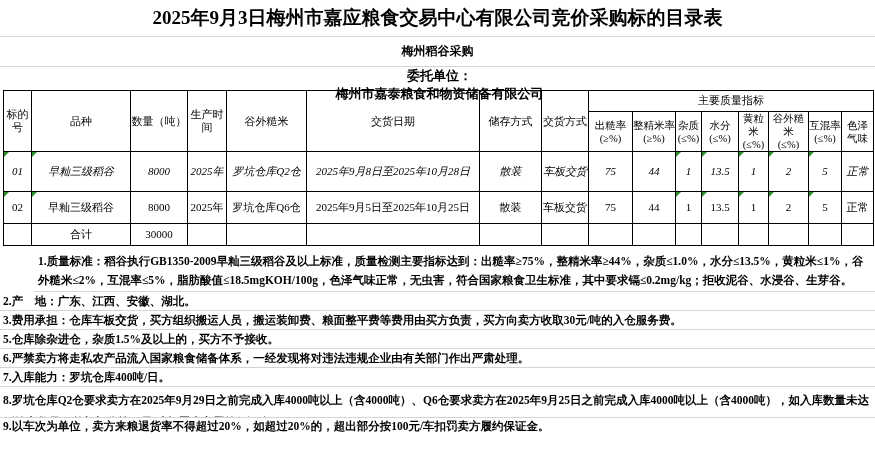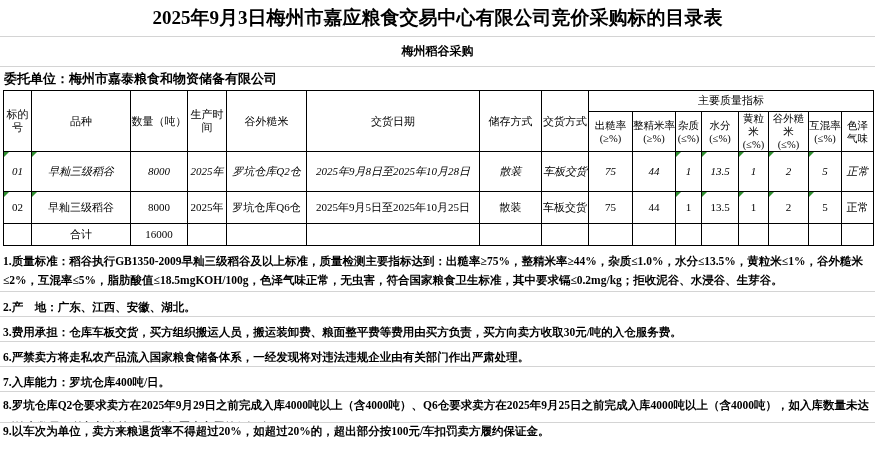--- a/index.html
+++ b/index.html
@@ -26,6 +26,7 @@
     display:flex;align-items:center;
     font-size:13px;font-weight:bold;
     padding-left:4px;
+    flex-direction:column;
   }
   table.catalog{
     border-collapse:collapse;table-layout:fixed;

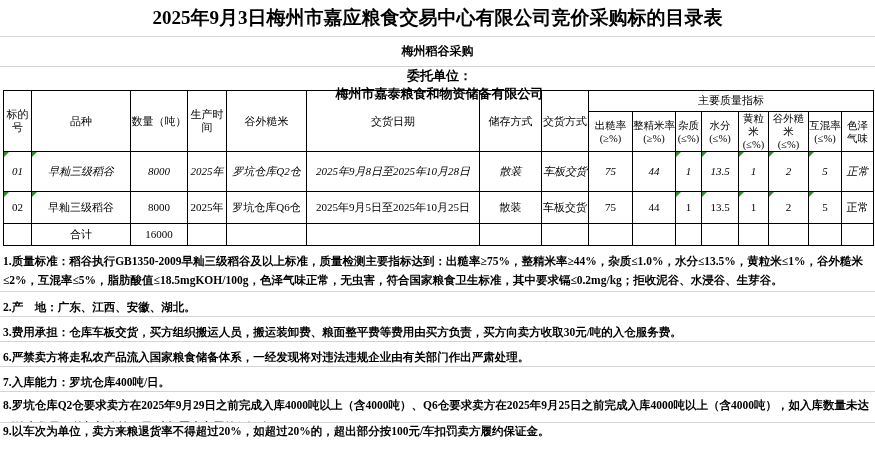--- a/index.html
+++ b/index.html
@@ -184,7 +184,7 @@
   <tr class="rt">
     <td></td>
     <td class="bold">合计</td>
-    <td class="bold">16000</td>
+    <td class="bold">30000</td>
     <td></td>
     <td></td>
     <td></td>

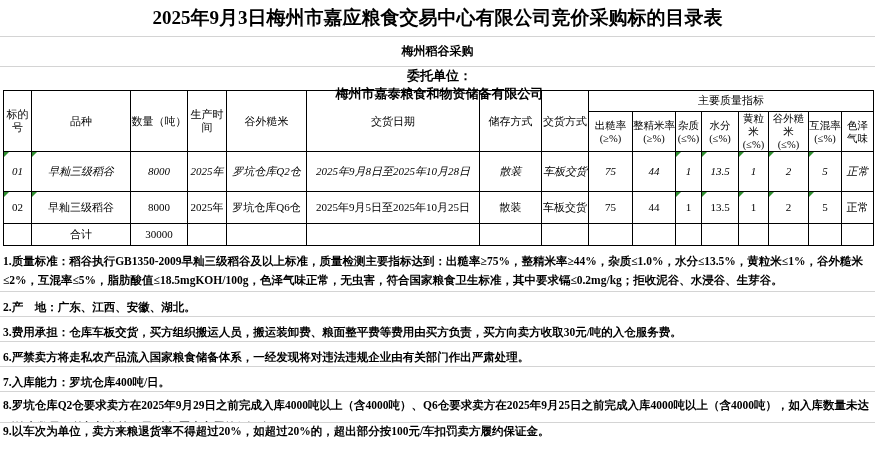--- a/index.html
+++ b/index.html
@@ -57,7 +57,7 @@
     font-size:11.5px;font-weight:bold;
     padding:0 6px 0 3px;overflow:hidden;
   }
-  .note-tall1{height:46px;padding-top:6px;line-height:19px;}
+  .note-tall1{height:46px;padding-top:6px;line-height:19px;margin-left:35px;}
   .note-single{height:19px;display:flex;align-items:center;line-height:13px;margin-top:6px;}
   .note-tall2{height:31px;padding-top:2px;line-height:22px;}
   .note-last{height:16px;display:flex;align-items:center;line-height:12px;border-bottom:none;}

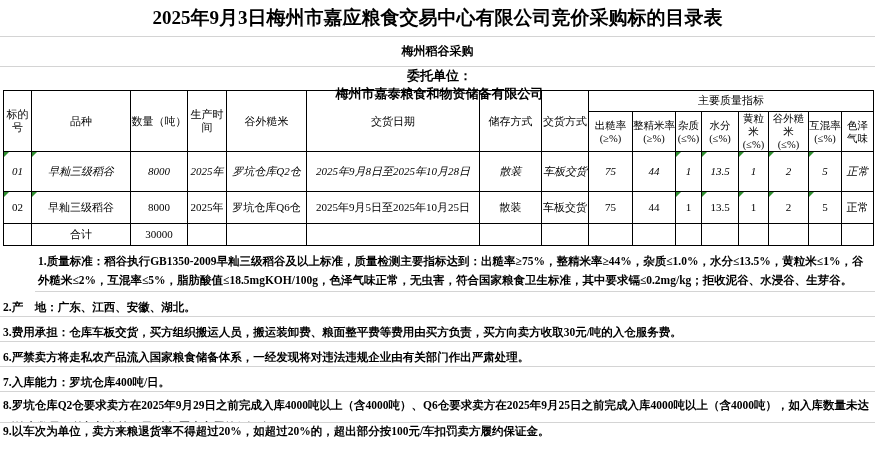--- a/index.html
+++ b/index.html
@@ -58,7 +58,7 @@
     padding:0 6px 0 3px;overflow:hidden;
   }
   .note-tall1{height:46px;padding-top:6px;line-height:19px;margin-left:35px;}
-  .note-single{height:19px;display:flex;align-items:center;line-height:13px;margin-top:6px;}
+  .note-single{height:19px;display:flex;align-items:center;line-height:13px;}
   .note-tall2{height:31px;padding-top:2px;line-height:22px;}
   .note-last{height:16px;display:flex;align-items:center;line-height:12px;border-bottom:none;}
 </style>

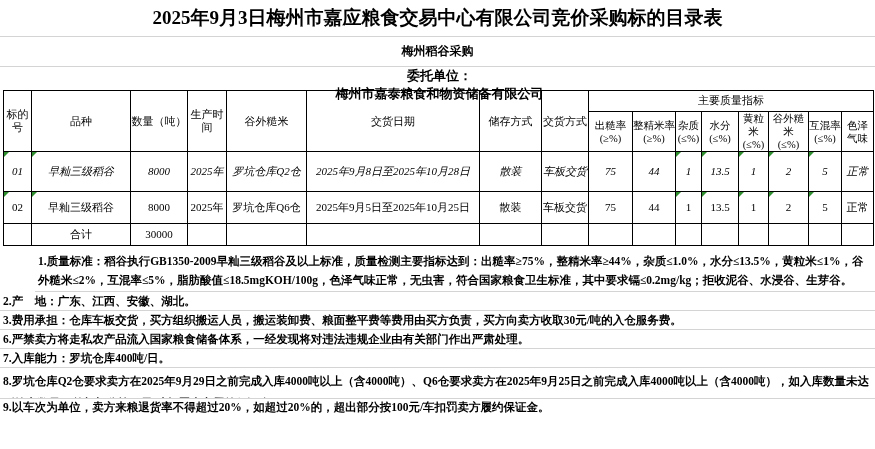--- a/index.html
+++ b/index.html
@@ -206,6 +206,7 @@
   <div class="note note-tall1">1.质量标准：稻谷执行GB1350-2009早籼三级稻谷及以上标准，质量检测主要指标达到：出糙率≥75%，整精米率≥44%，杂质≤1.0%，水分≤13.5%，黄粒米≤1%，谷外糙米≤2%，互混率≤5%，脂肪酸值≤18.5mgKOH/100g，色泽气味正常，无虫害，符合国家粮食卫生标准，其中要求镉≤0.2mg/kg；拒收泥谷、水浸谷、生芽谷。</div>
   <div class="note note-single">2.产　地：广东、江西、安徽、湖北。</div>
   <div class="note note-single">3.费用承担：仓库车板交货，买方组织搬运人员，搬运装卸费、粮面整平费等费用由买方负责，买方向卖方收取30元/吨的入仓服务费。</div>
+  <div class="note note-single">5.仓库除杂进仓，杂质1.5%及以上的，买方不予接收。</div>
   <div class="note note-single">6.严禁卖方将走私农产品流入国家粮食储备体系，一经发现将对违法违规企业由有关部门作出严肃处理。</div>
   <div class="note note-single">7.入库能力：罗坑仓库400吨/日。</div>
   <div class="note note-tall2">8.罗坑仓库Q2仓要求卖方在2025年9月29日之前完成入库4000吨以上（含4000吨）、Q6仓要求卖方在2025年9月25日之前完成入库4000吨以上（含4000吨），如入库数量未达到约定数量，差额部分按30元/吨扣罚卖方履约保证金。</div>

